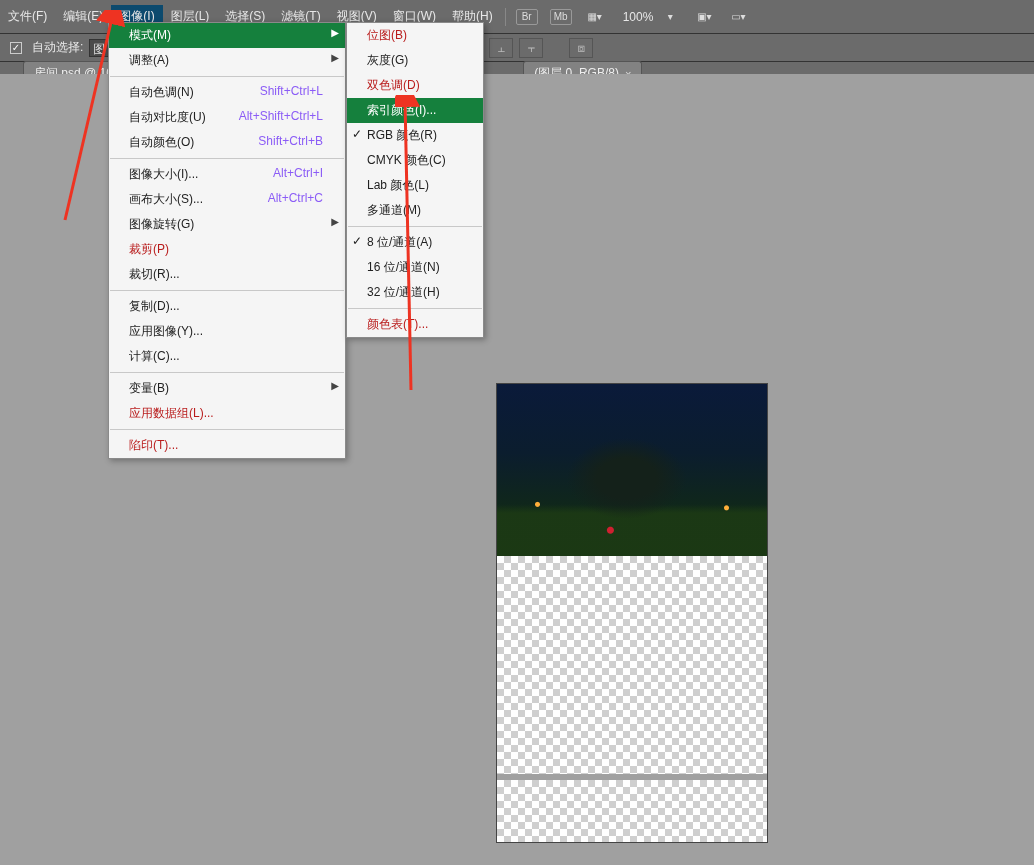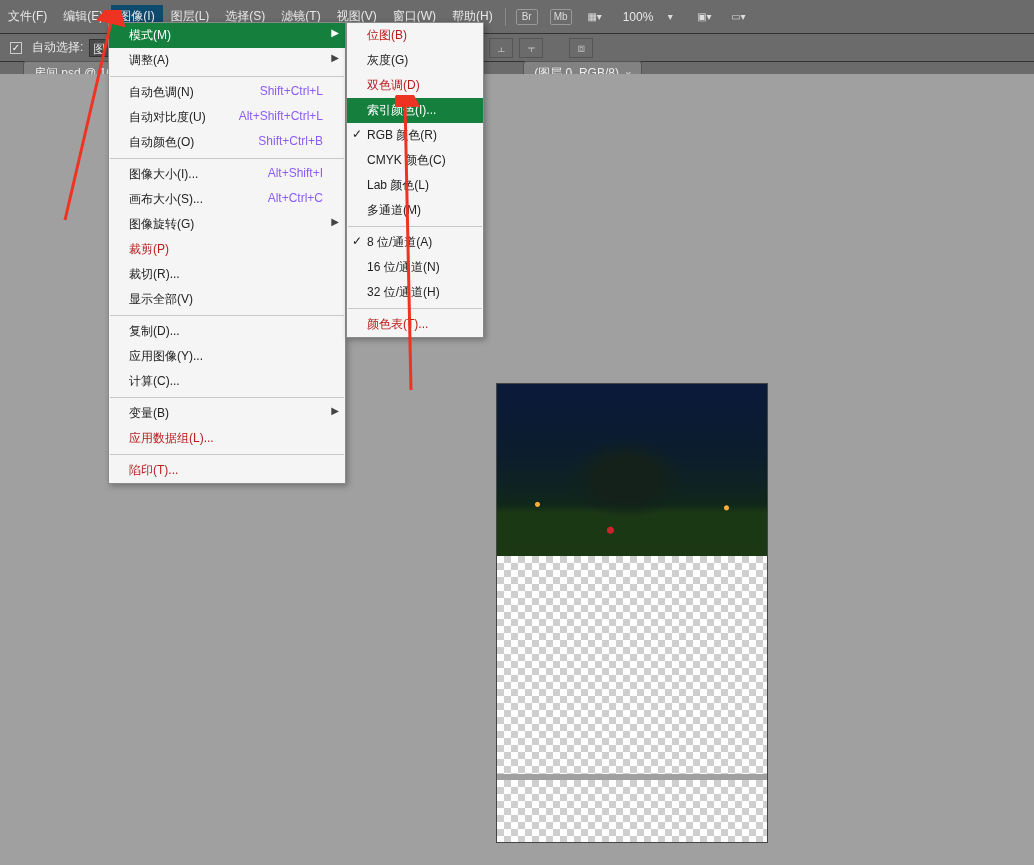--- a/index.html
+++ b/index.html
@@ -132,7 +132,7 @@
   <div class="mi"><span>自动对比度(U)</span><span class="short">Alt+Shift+Ctrl+L</span></div>
   <div class="mi"><span>自动颜色(O)</span><span class="short">Shift+Ctrl+B</span></div>
   <div class="divider"></div>
-  <div class="mi"><span>图像大小(I)...</span><span class="short">Alt+Shift+I</span></div>
+  <div class="mi"><span>图像大小(I)...</span><span class="short">Alt+Ctrl+I</span></div>
   <div class="mi"><span>画布大小(S)...</span><span class="short">Alt+Ctrl+C</span></div>
   <div class="mi"><span>图像旋转(G)</span><span class="arrow">▶</span></div>
   <div class="mi disabled"><span>裁剪(P)</span></div>

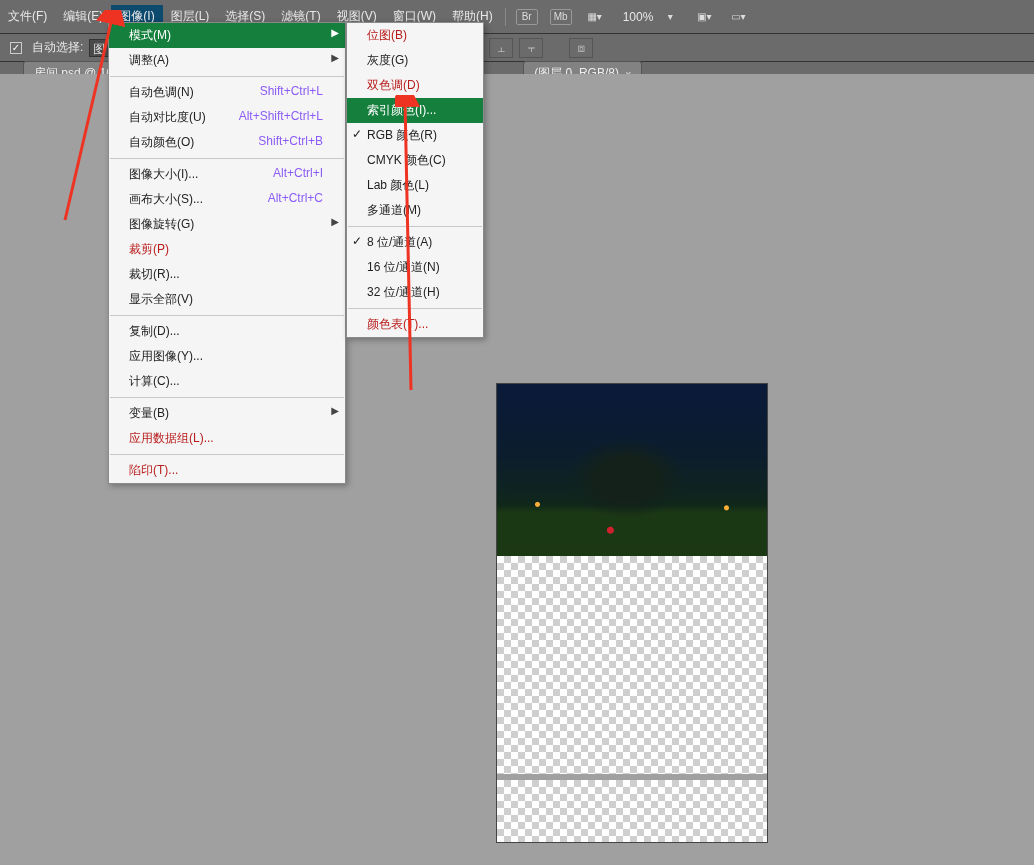--- a/index.html
+++ b/index.html
@@ -137,7 +137,6 @@
   <div class="mi"><span>图像旋转(G)</span><span class="arrow">▶</span></div>
   <div class="mi disabled"><span>裁剪(P)</span></div>
   <div class="mi"><span>裁切(R)...</span></div>
-  <div class="mi"><span>显示全部(V)</span></div>
   <div class="divider"></div>
   <div class="mi"><span>复制(D)...</span></div>
   <div class="mi"><span>应用图像(Y)...</span></div>

